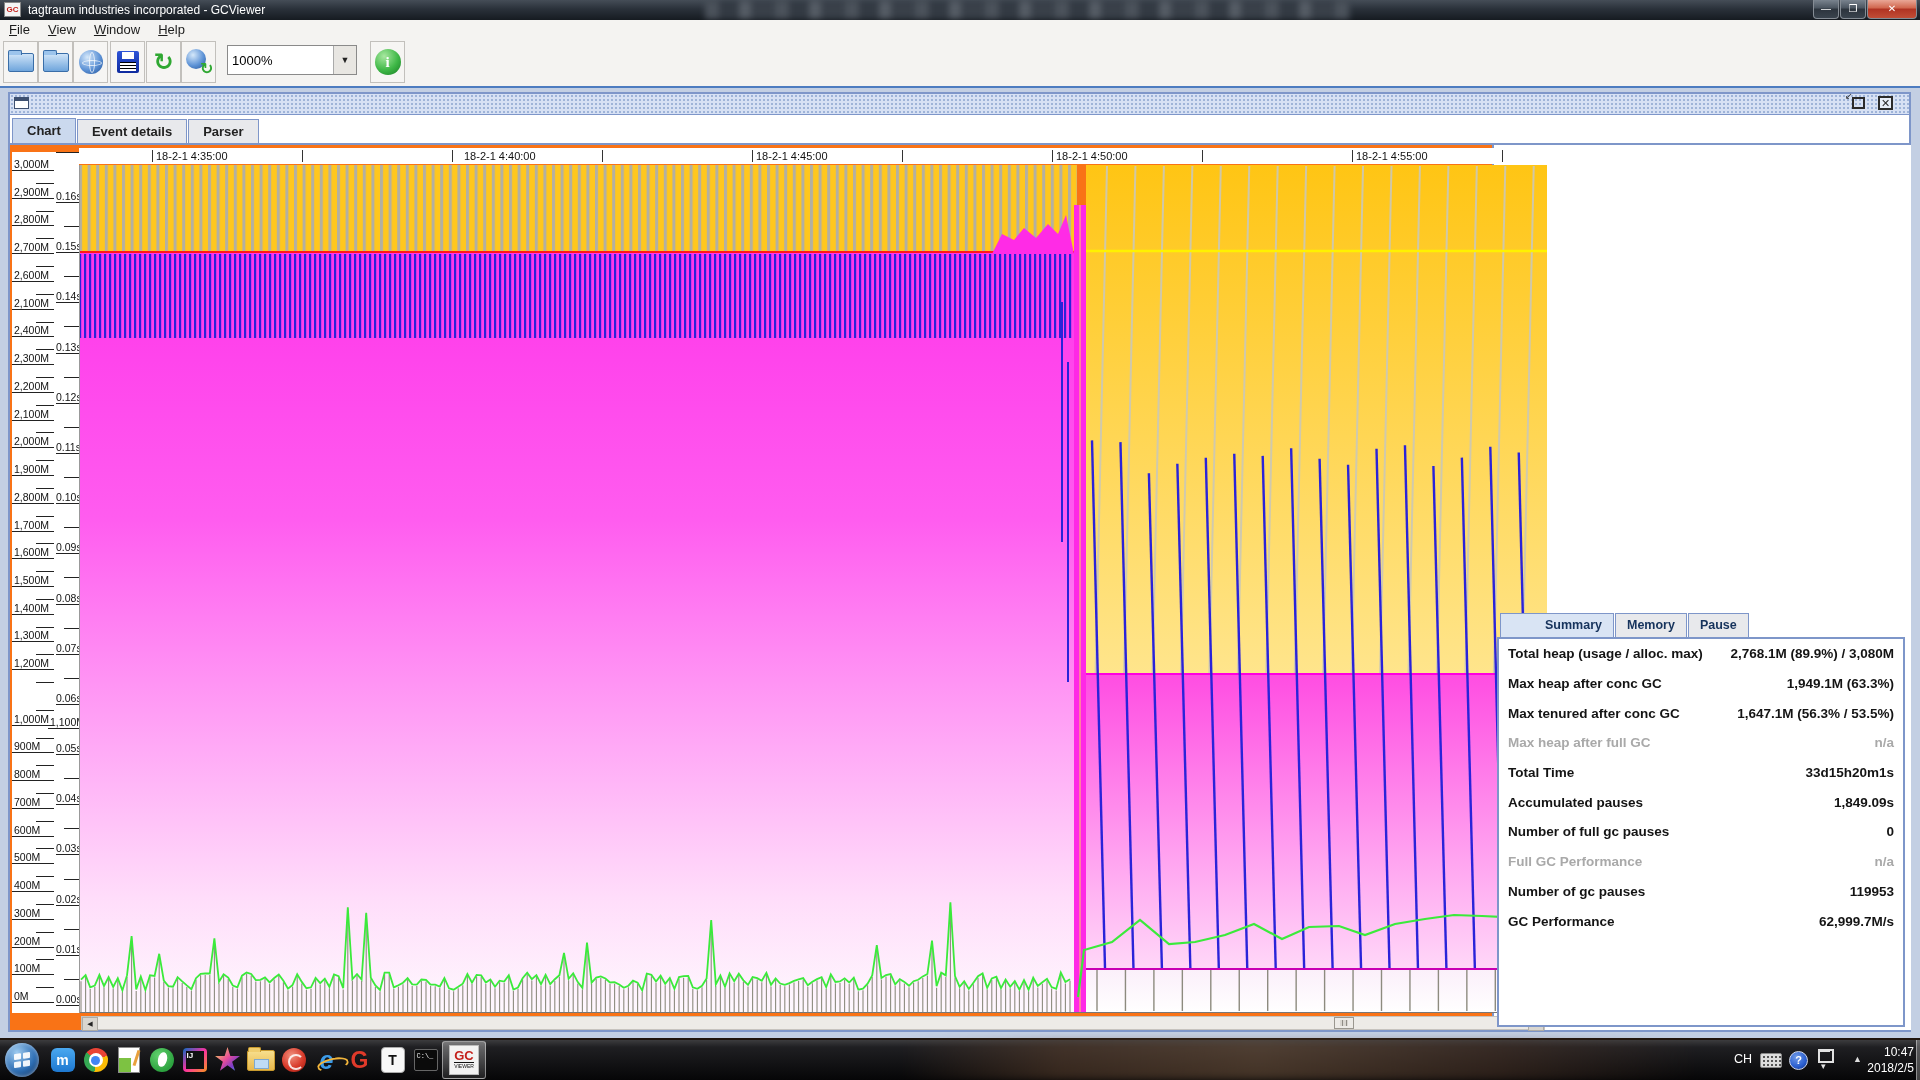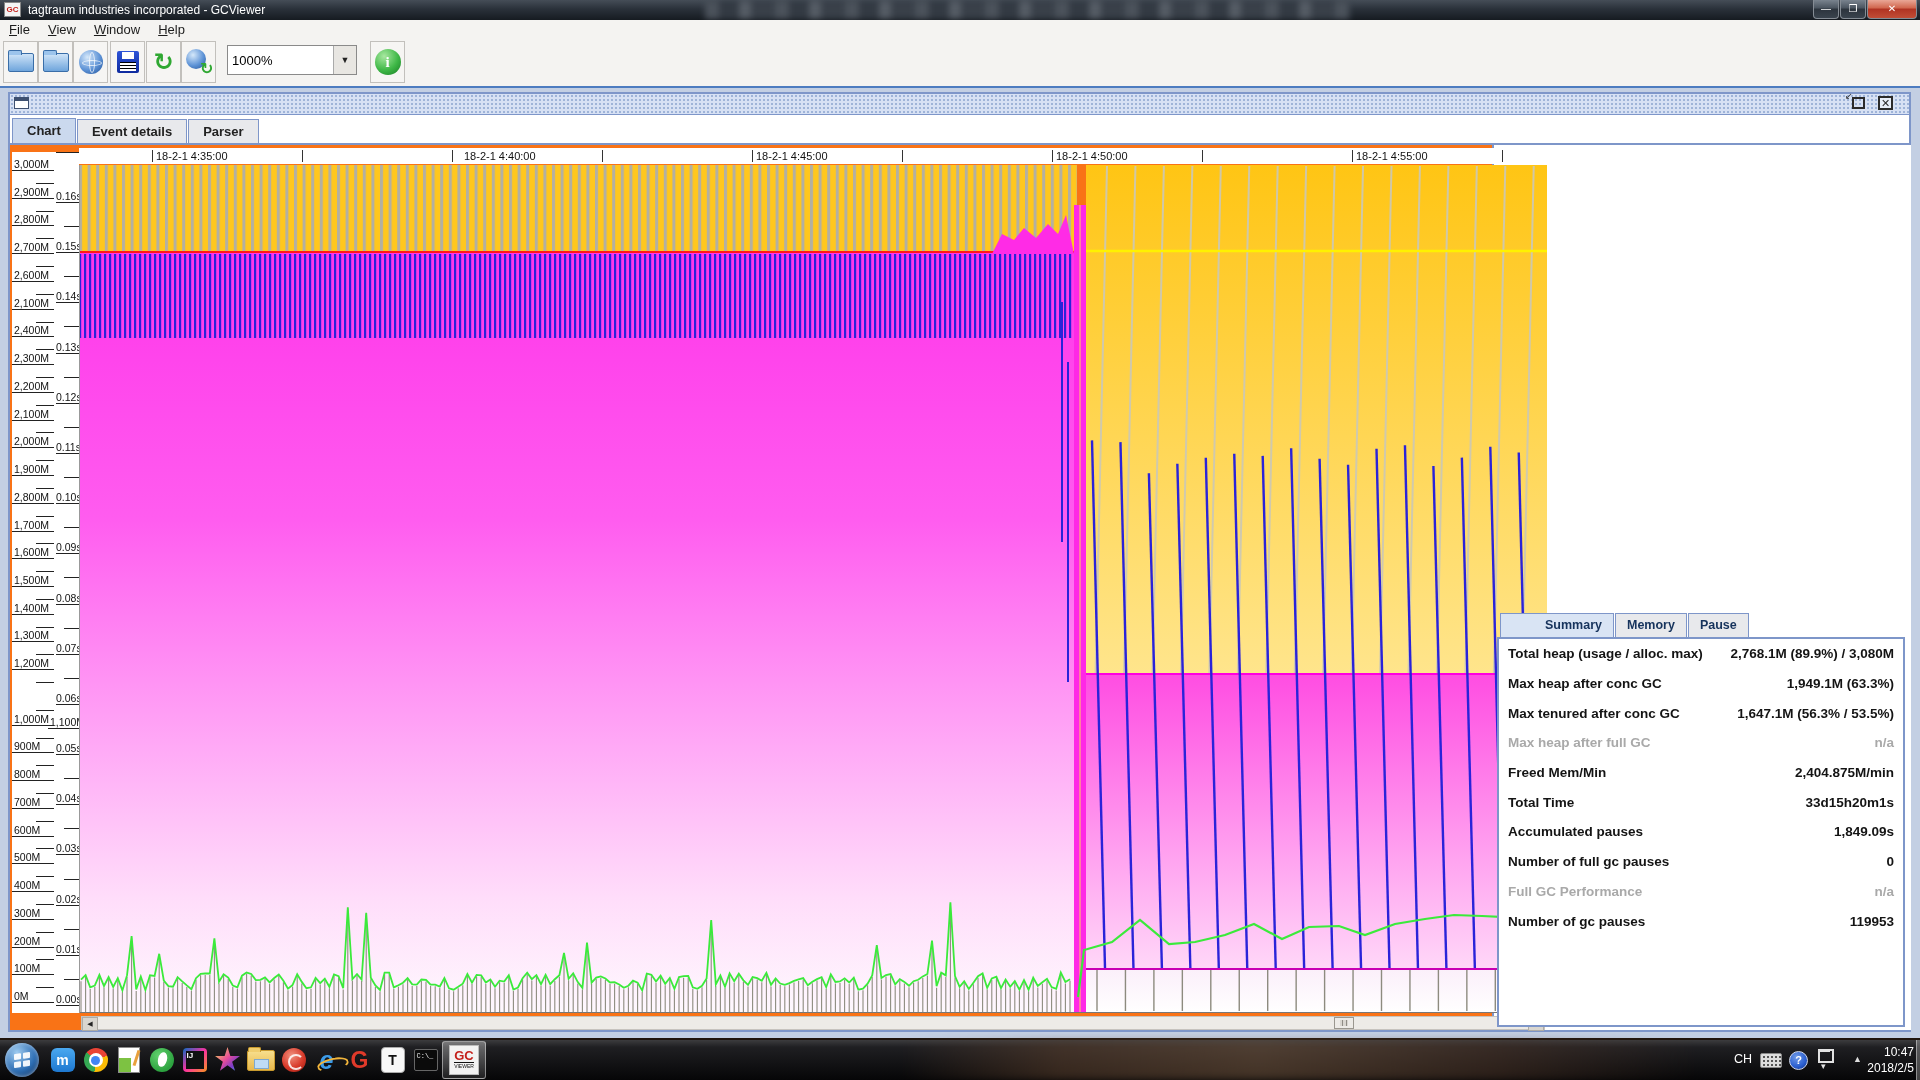--- a/index.html
+++ b/index.html
@@ -442,10 +442,6 @@
                 <div class="val">n/a</div>
               </div>
               <div class="srow">
-                <div class="lbl">Freed Mem/Min</div>
-                <div class="val">2,404.875M/min</div>
-              </div>
-              <div class="srow">
                 <div class="lbl">Total Time</div>
                 <div class="val">33d15h20m1s</div>
               </div>

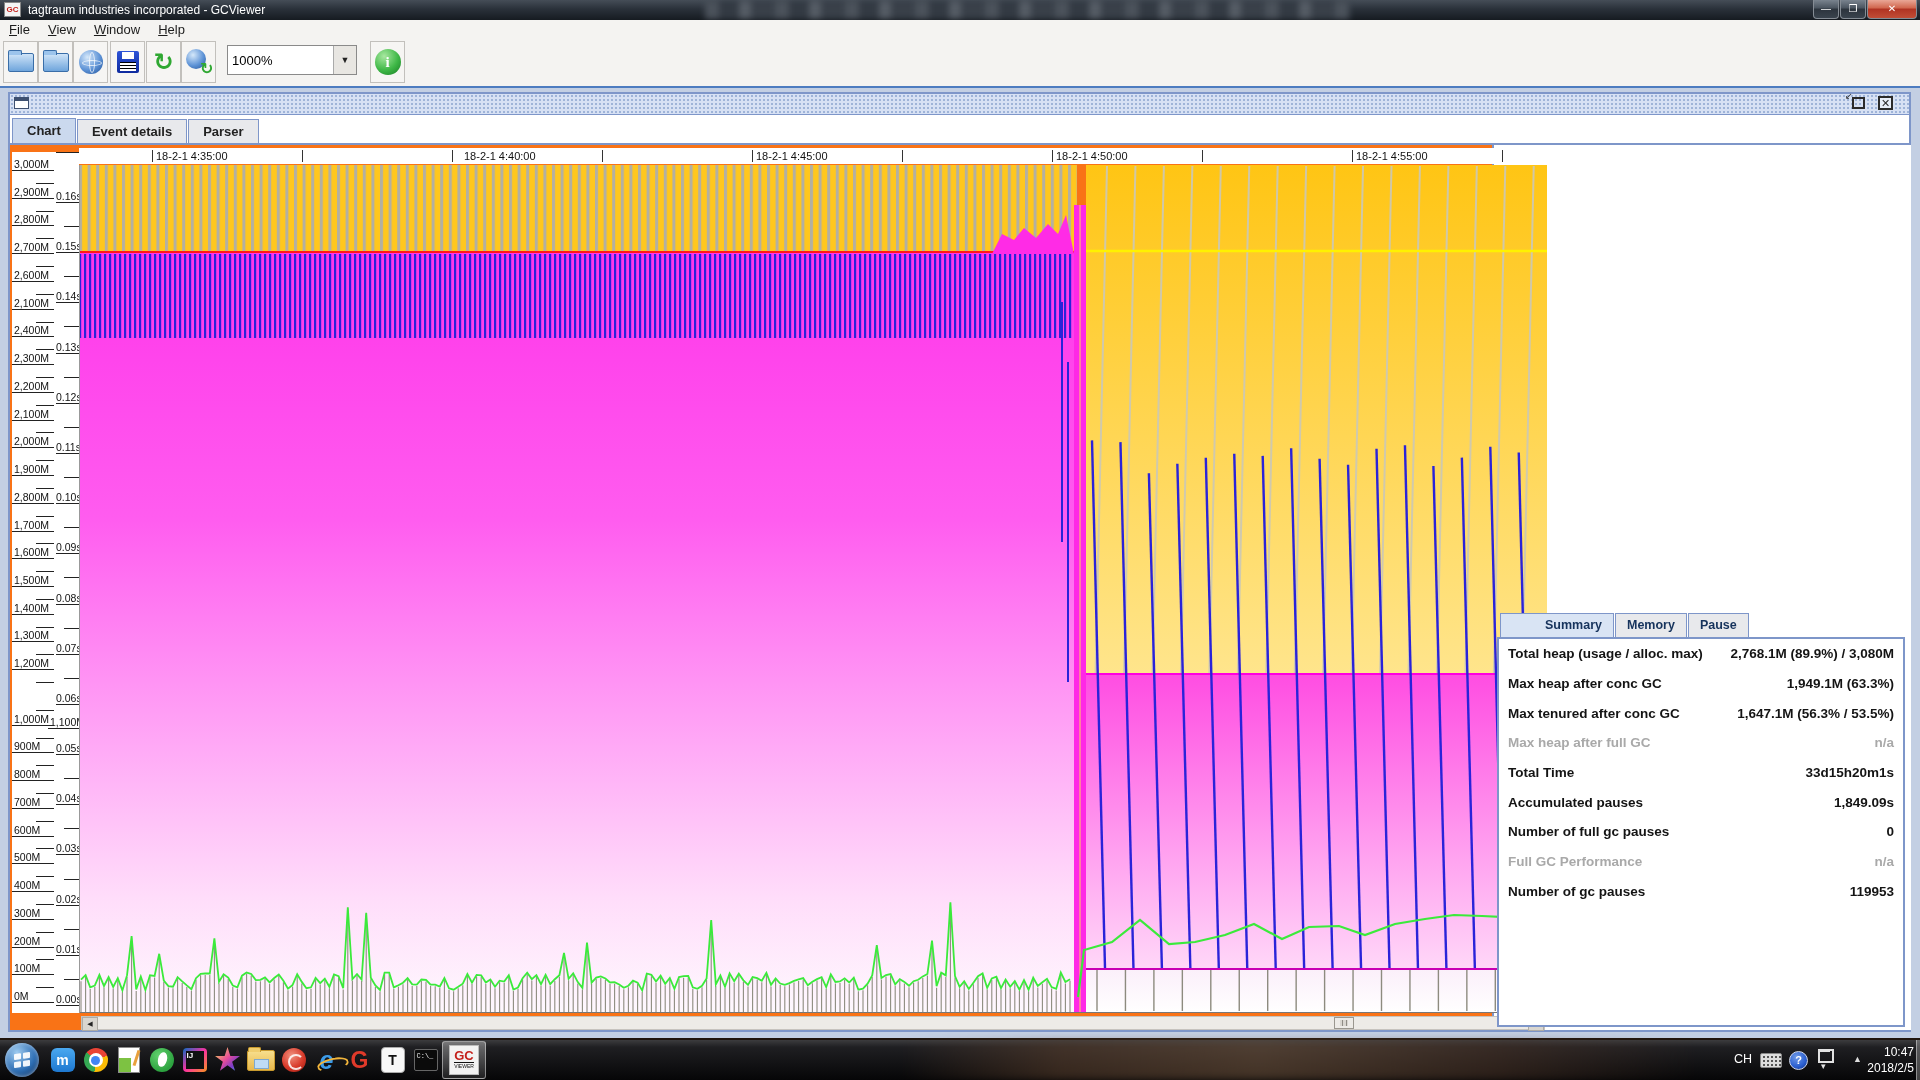--- a/index.html
+++ b/index.html
@@ -461,6 +461,10 @@
                 <div class="lbl">Number of gc pauses</div>
                 <div class="val">119953</div>
               </div>
+              <div class="srow">
+                <div class="lbl">GC Performance</div>
+                <div class="val">62,999.7M/s</div>
+              </div>
             </div>
         </div>
       </div>

